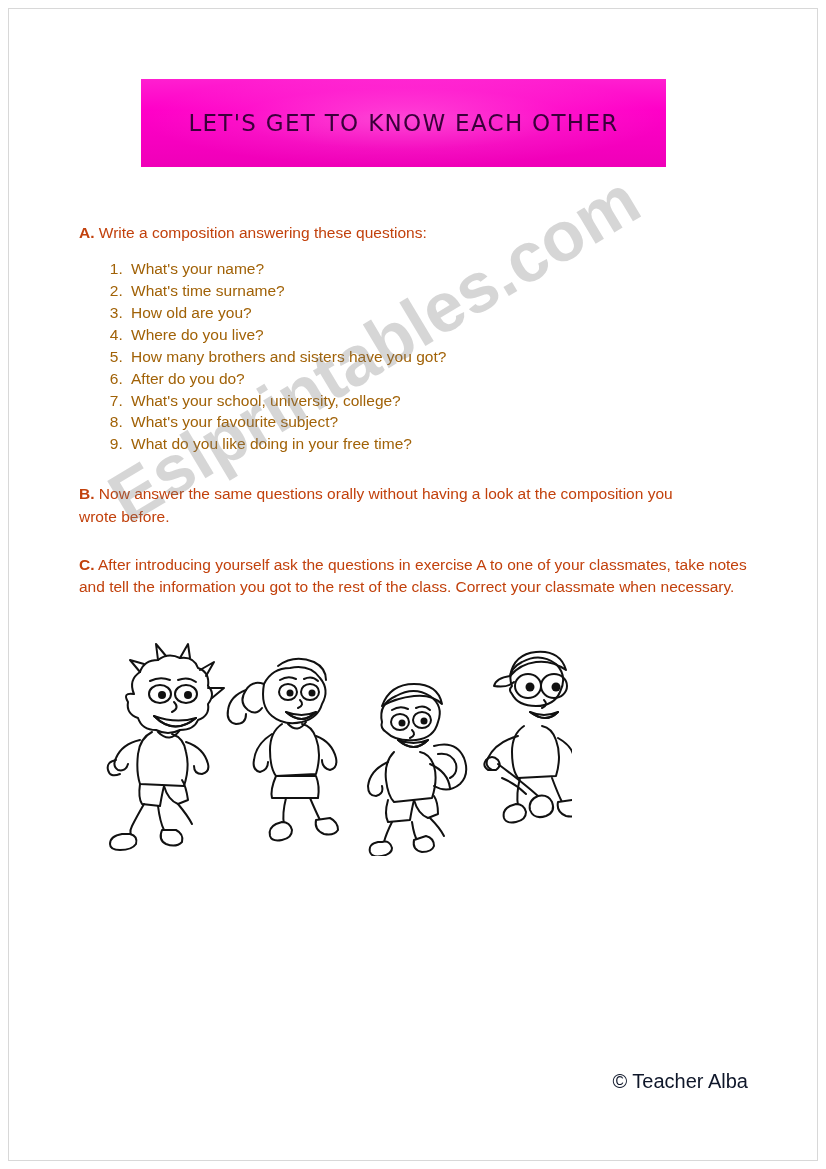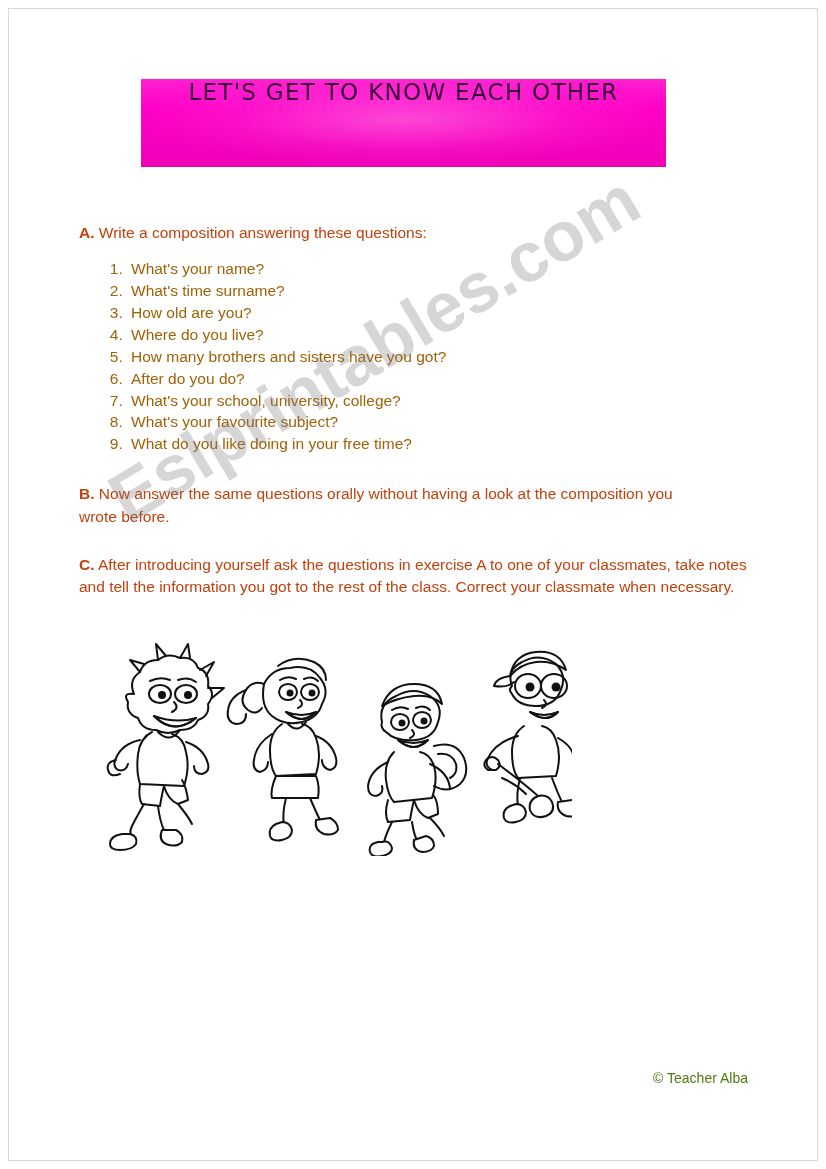--- a/index.html
+++ b/index.html
@@ -39,6 +39,7 @@
     height: 88px;
     background: linear-gradient(180deg, #ff1fd0 0%, #ff00c8 35%, #f900c2 60%, #ef00b8 100%);
     display: flex;
+    align-items: center;
     justify-content: center;
   }
   .title-banner .glow {

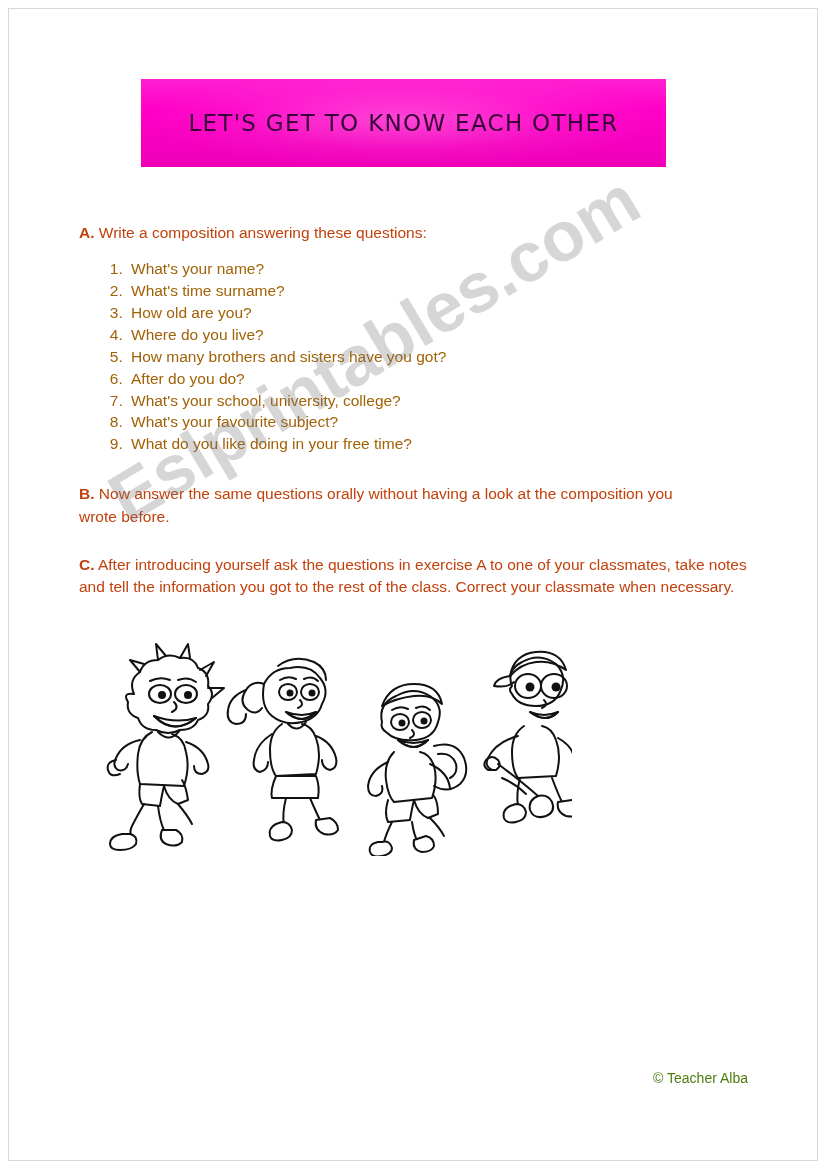--- a/index.html
+++ b/index.html
@@ -132,8 +132,8 @@
     position: absolute;
     right: 78px;
     top: 1070px;
-    font-size: 14px;
-    color: #4d7c0f;
+    font-size: 20px;
+    color: #0f172a;
   }
 </style>
 </head>

